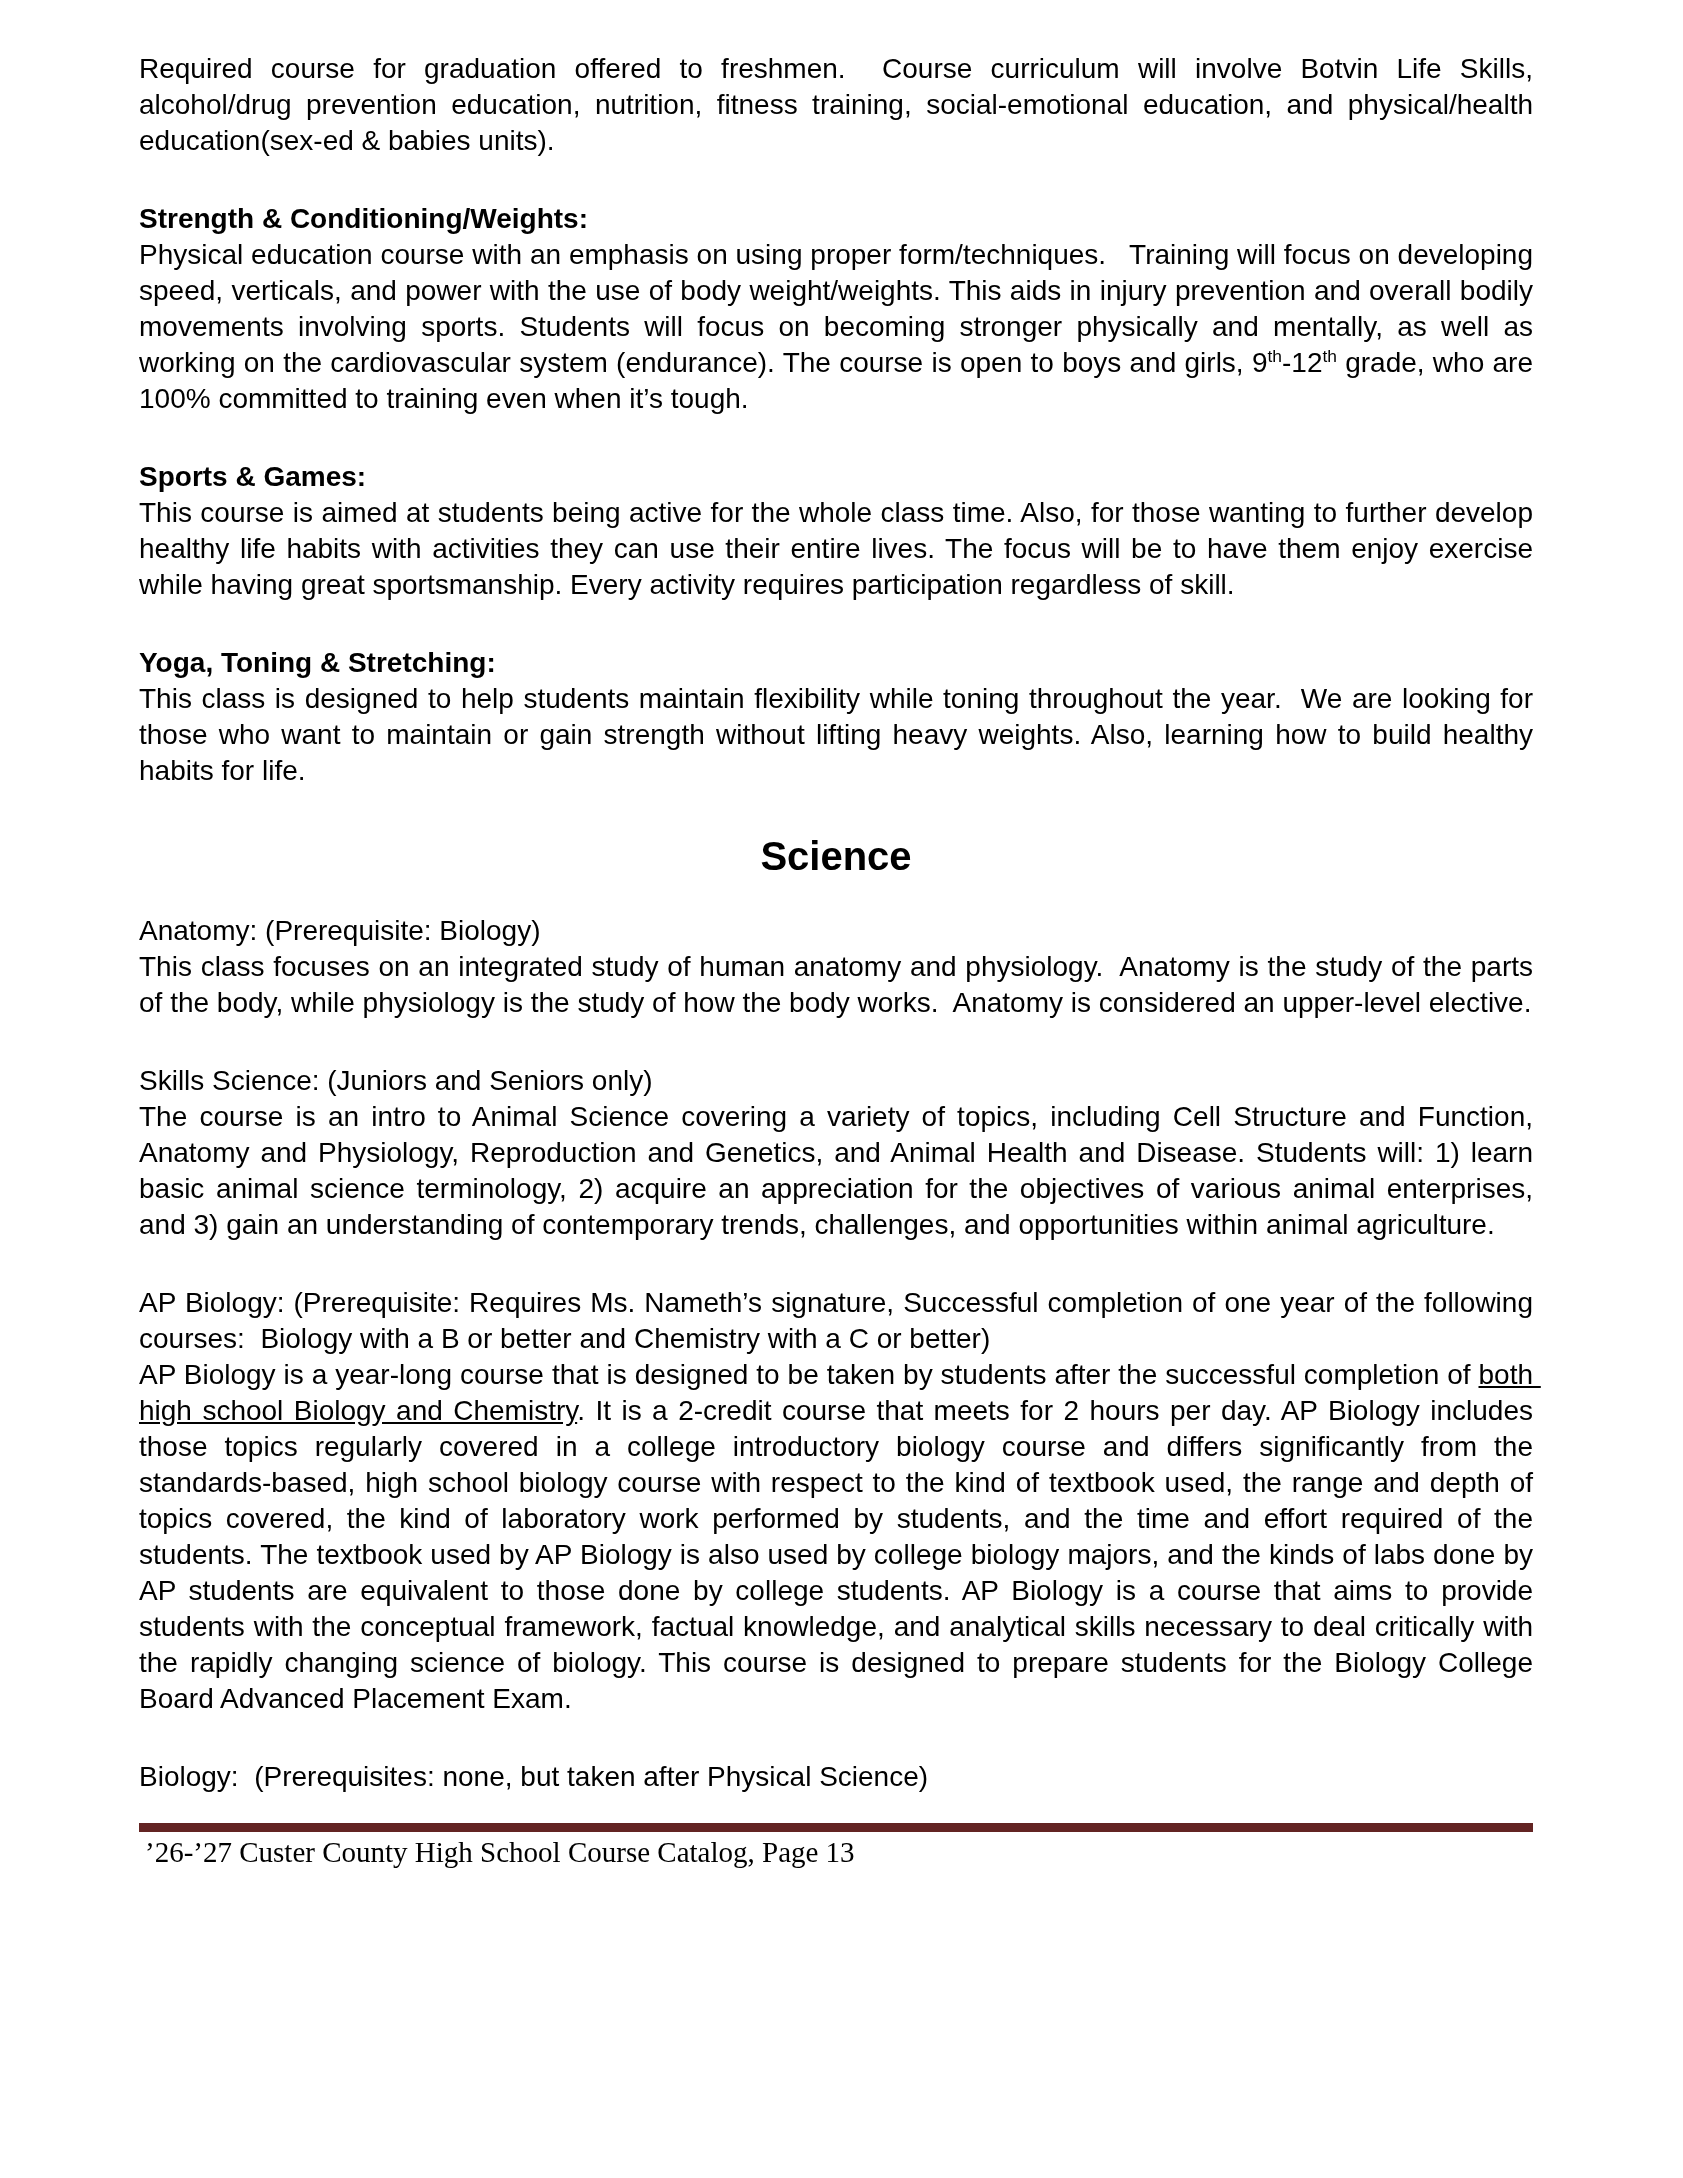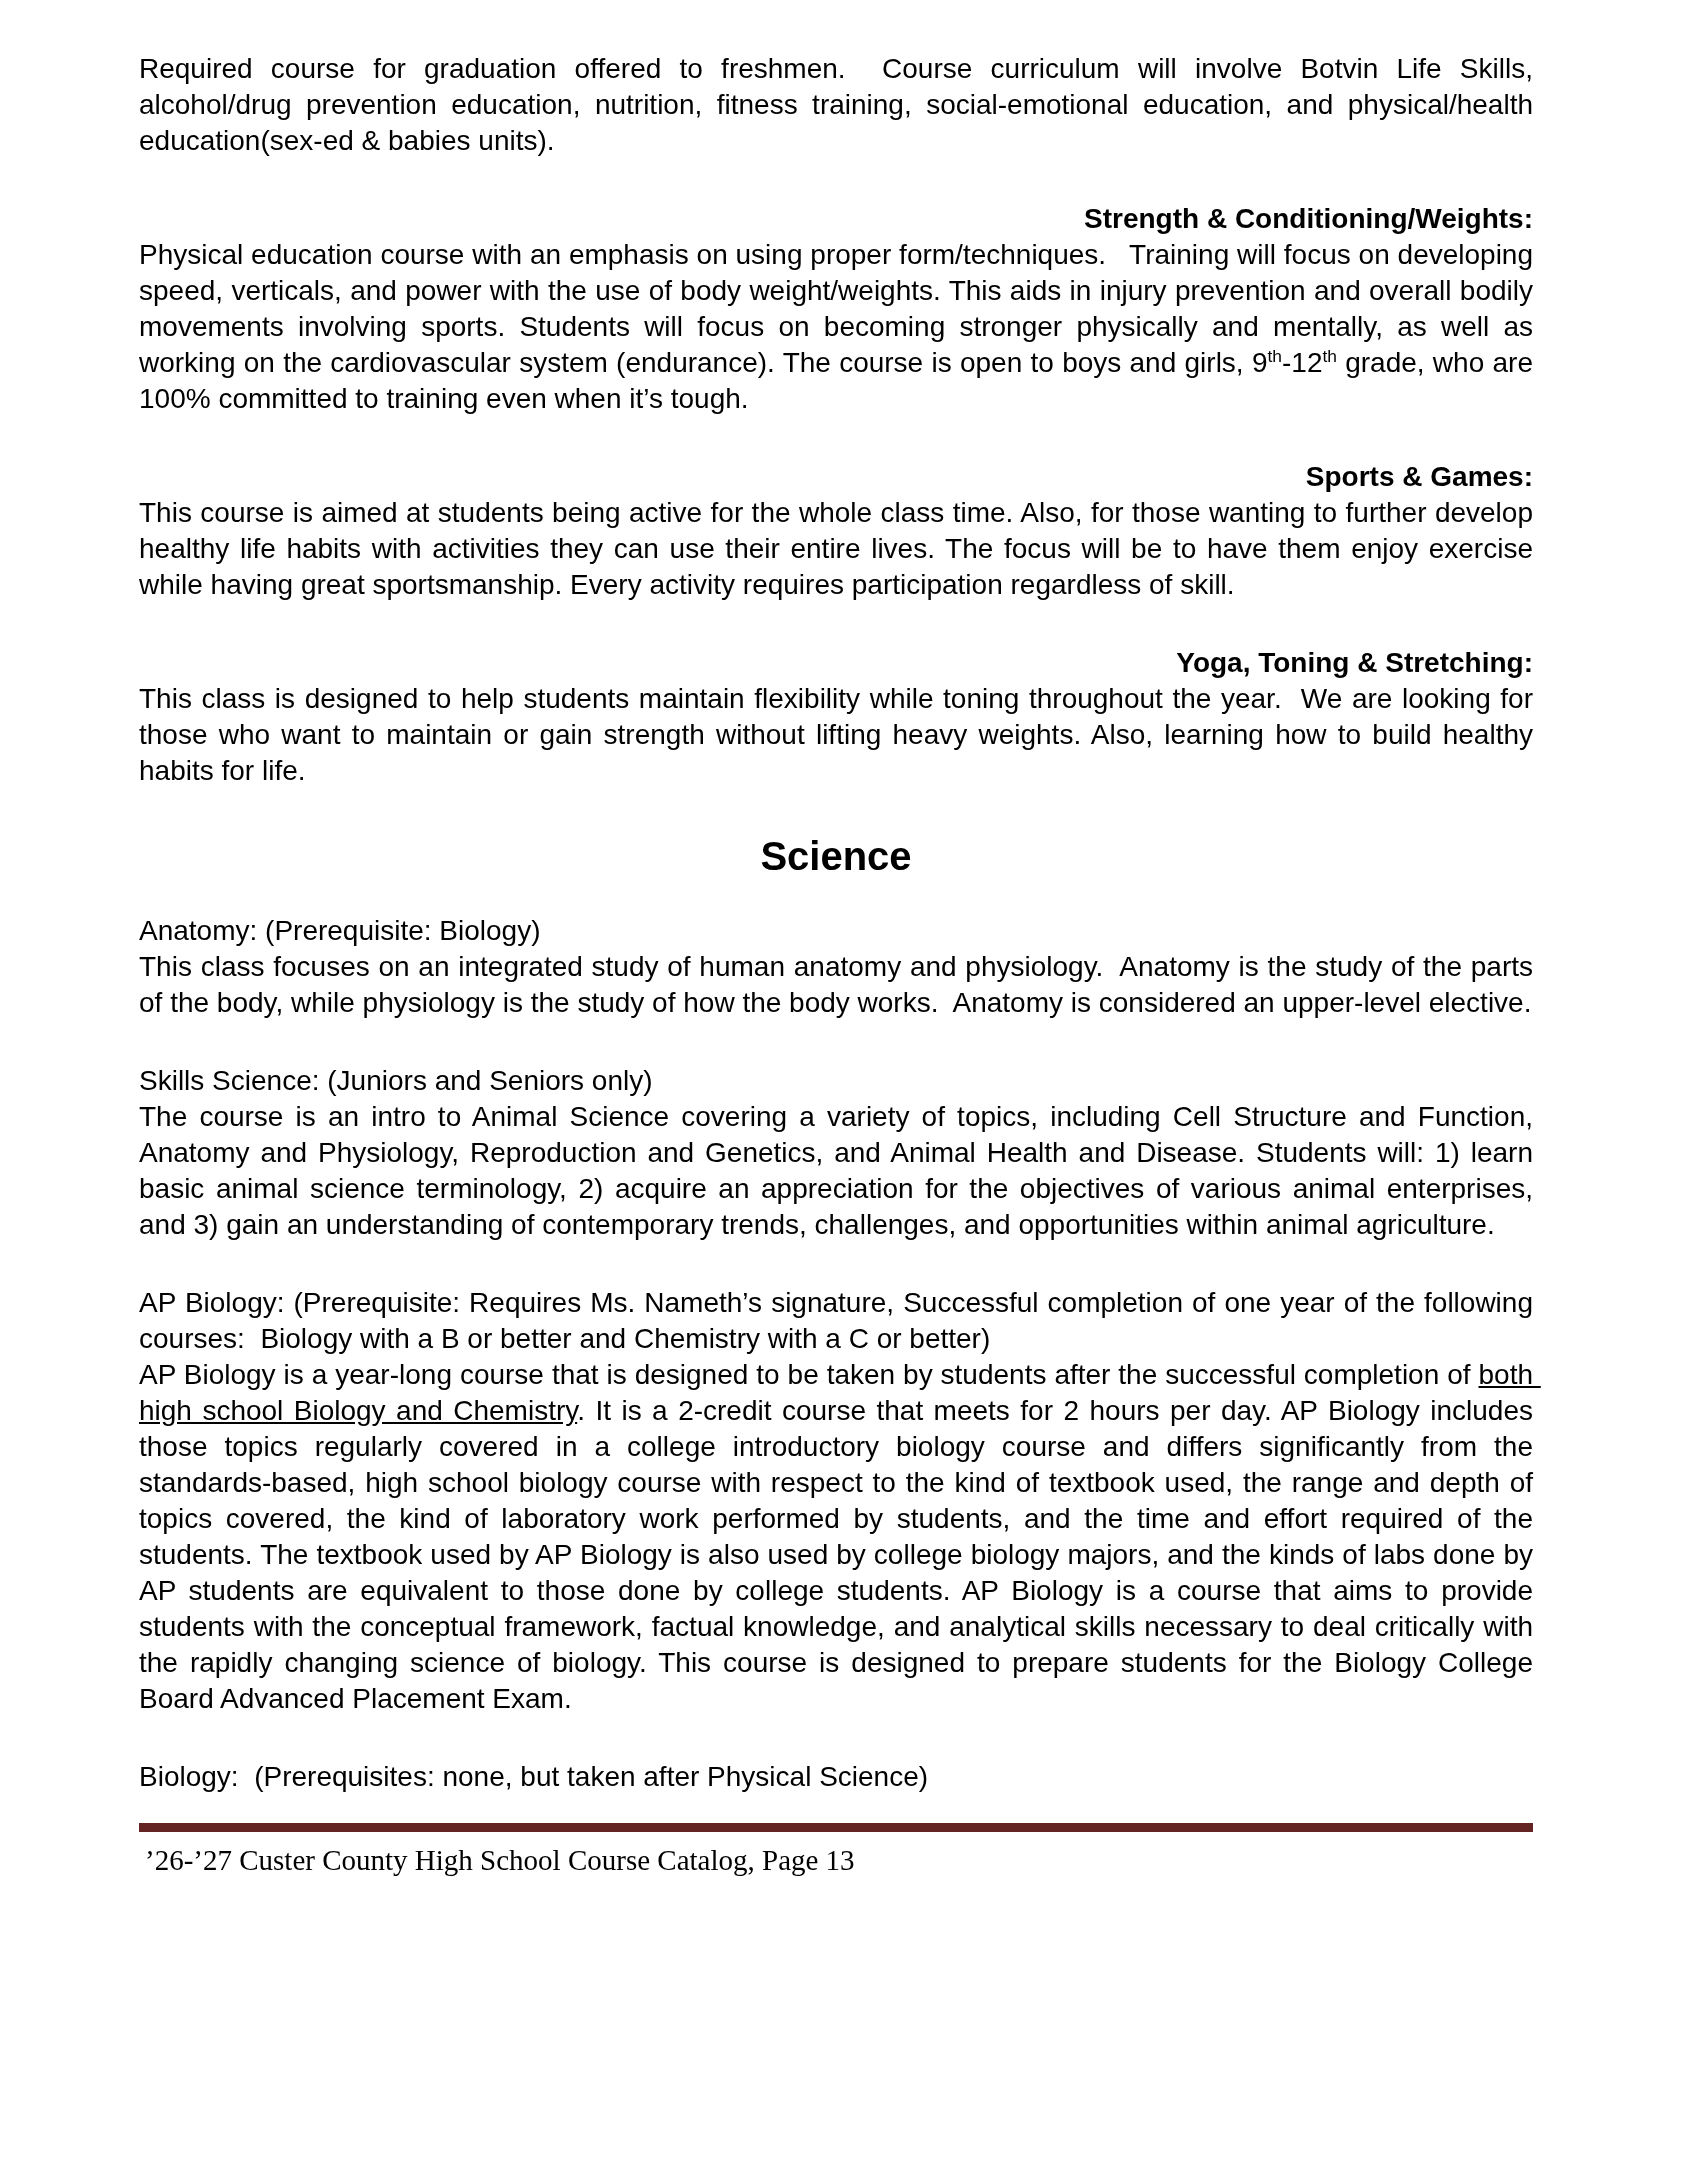--- a/index.html
+++ b/index.html
@@ -34,7 +34,7 @@
     font-size: 28px;
     line-height: 36px;
     font-weight: 700;
-    text-align: right;
+    text-align: left;
     white-space: pre-wrap;
   }
   .bold { font-weight: 400; margin-top: 47px; }

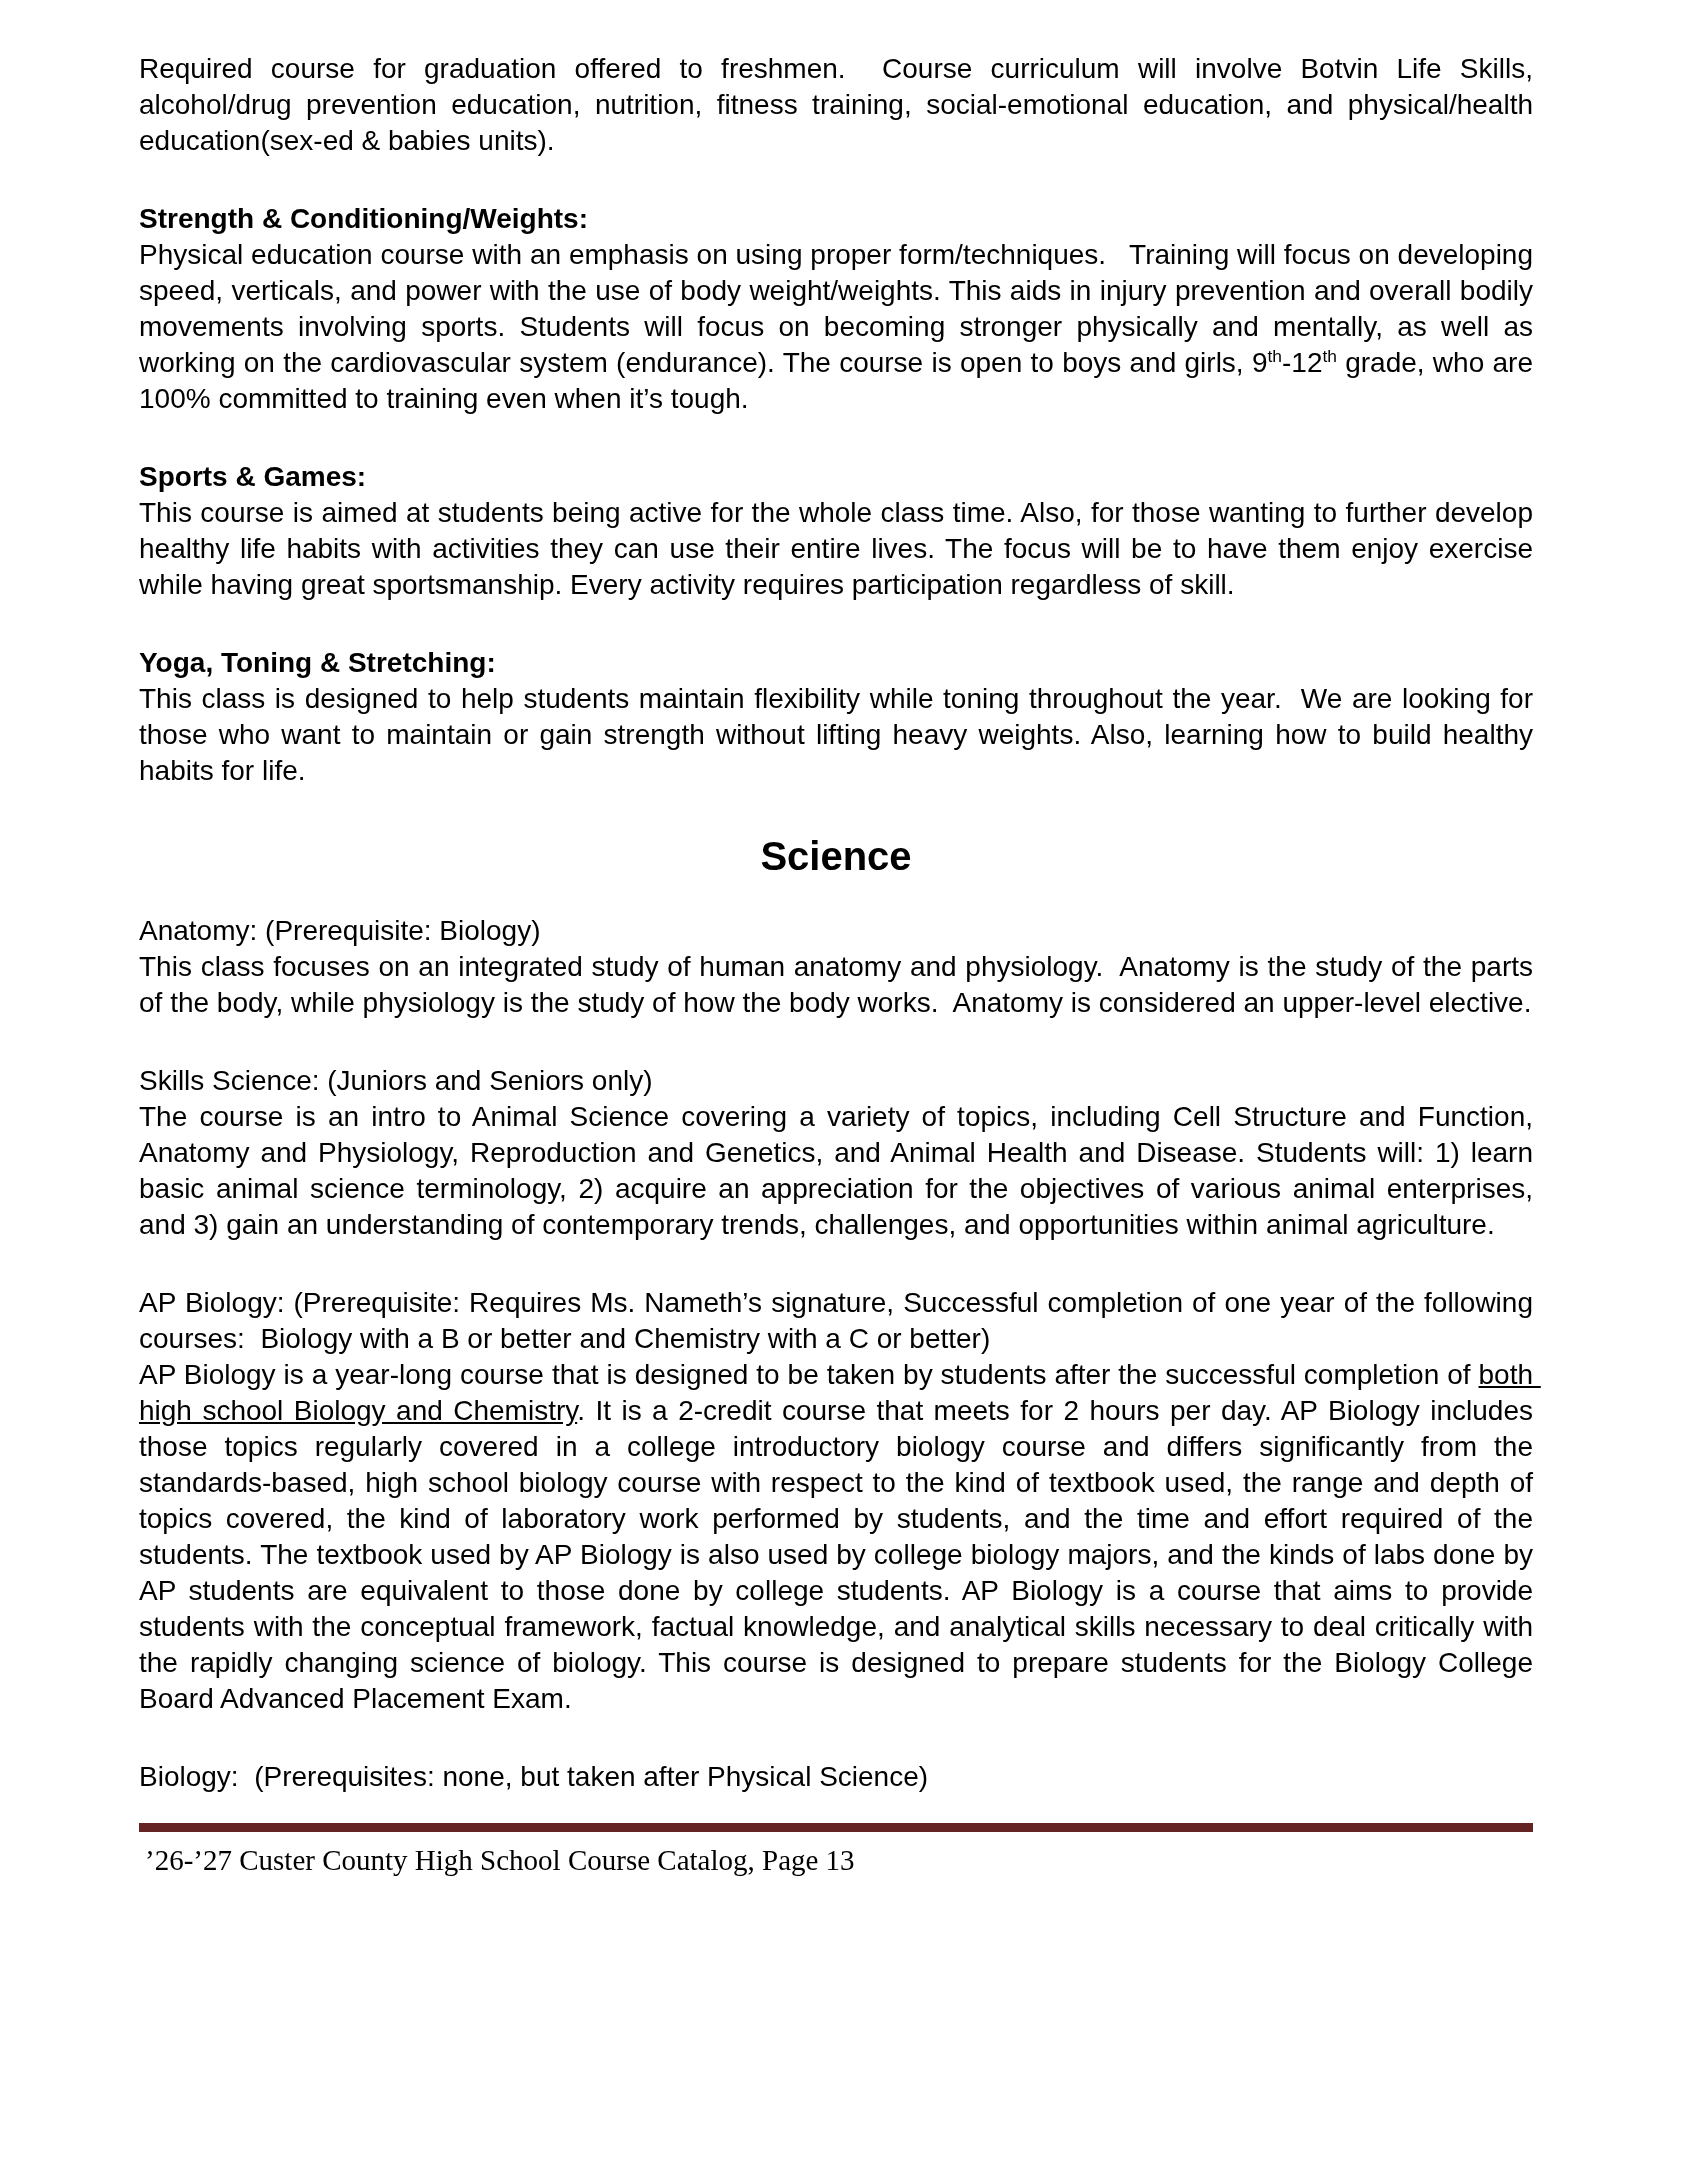--- a/index.html
+++ b/index.html
@@ -66,7 +66,6 @@
     font-family: "Liberation Serif", serif;
     font-size: 29px;
     line-height: 40px;
-    margin-top: 8px;
     padding-left: 6px;
     color: #000;
     white-space: pre-wrap;

